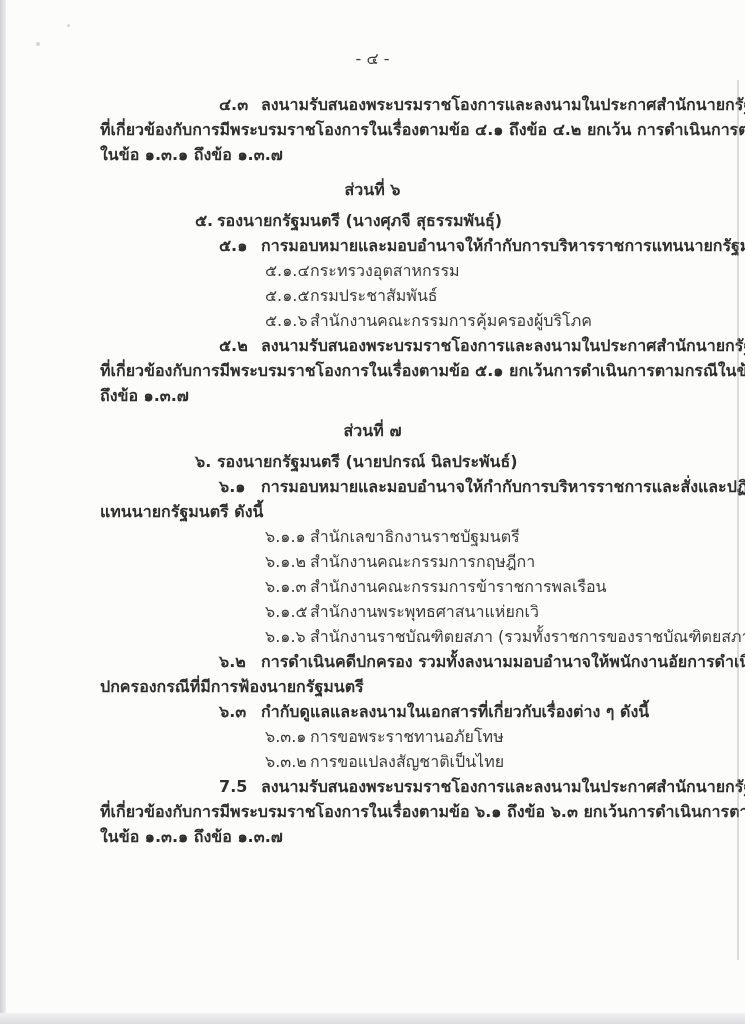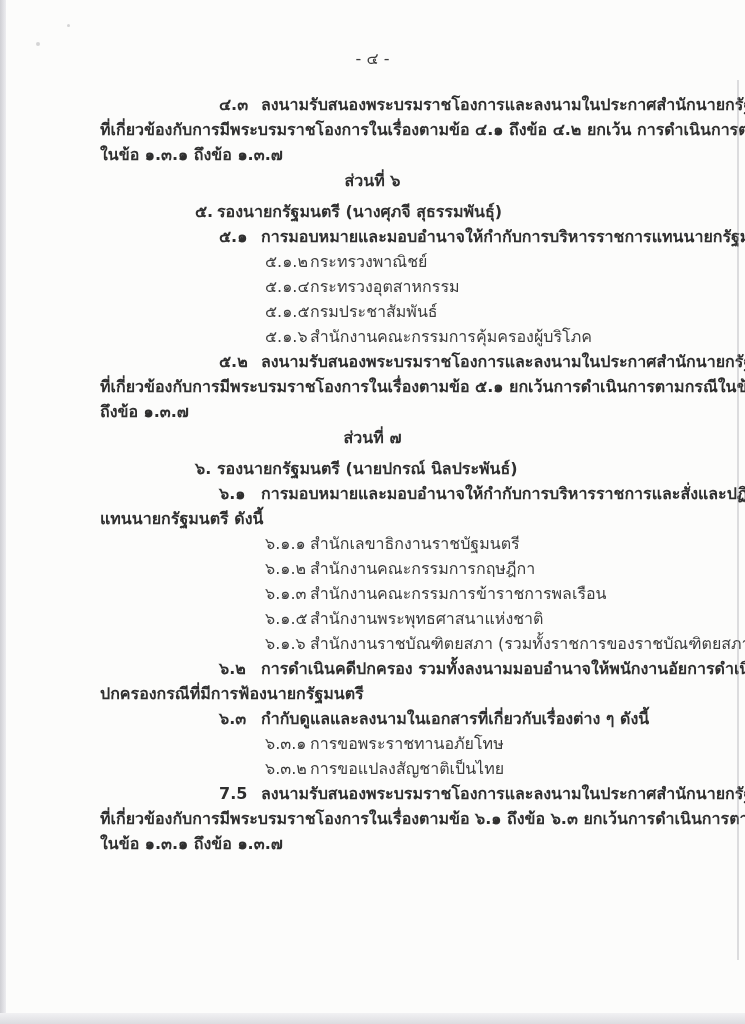--- a/index.html
+++ b/index.html
@@ -38,7 +38,7 @@
   .bold { font-weight: bold; color: #2f2f2f; }
   .center { text-align: center; }
   .right { text-align: right; }
-  .gap { margin-top: 1px; margin-bottom: 6px; }
+  .gap { margin-top: 10px; margin-bottom: 6px; }
   #doc-lines { margin-top: 21px; }
   .l1 { padding-left: 95px; }
   .l1 .num { display: inline-block; width: 22px; }

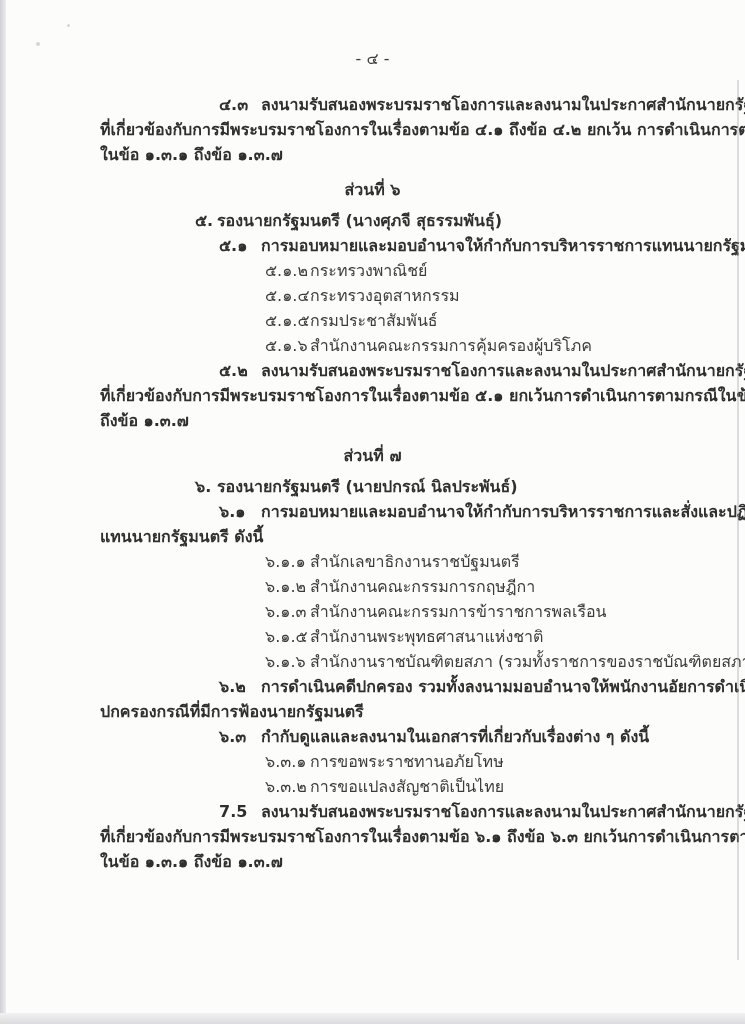--- a/index.html
+++ b/index.html
@@ -61,7 +61,6 @@
         <div class="line center bold gap">ส่วนที่ ๖</div>
         <div class="line l1 bold"><span class="num">๕.</span><span>รองนายกรัฐมนตรี (นางศุภจี สุธรรมพันธุ์)</span></div>
         <div class="line l2 bold"><span class="num">๕.๑</span><span>การมอบหมายและมอบอำนาจให้กำกับการบริหารราชการแทนนายกรัฐมนตรี ดังนี้</span></div>
-        <div class="line l3"><span class="num">๕.๑.๒</span><span>กระทรวงพาณิชย์</span></div>
         <div class="line l3"><span class="num">๕.๑.๔</span><span>กระทรวงอุตสาหกรรม</span></div>
         <div class="line l3"><span class="num">๕.๑.๕</span><span>กรมประชาสัมพันธ์</span></div>
         <div class="line l3"><span class="num">๕.๑.๖</span><span>สำนักงานคณะกรรมการคุ้มครองผู้บริโภค</span></div>

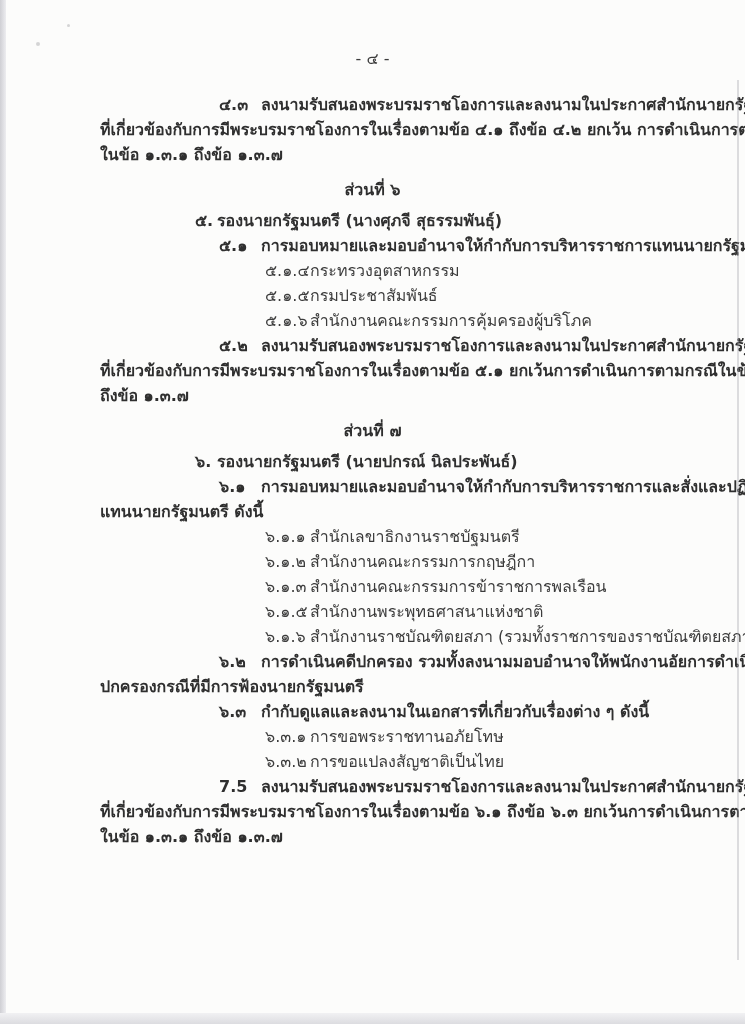--- a/index.html
+++ b/index.html
@@ -74,7 +74,7 @@
         <div class="line l3"><span class="num">๖.๑.๑</span><span>สำนักเลขาธิกงานราชบัฐมนตรี</span></div>
         <div class="line l3"><span class="num">๖.๑.๒</span><span>สำนักงานคณะกรรมการกฤษฎีกา</span></div>
         <div class="line l3"><span class="num">๖.๑.๓</span><span>สำนักงานคณะกรรมการข้าราชการพลเรือน</span></div>
-        <div class="line l3"><span class="num">๖.๑.๕</span><span>สำนักงานพระพุทธศาสนาแห่งชาติ</span></div>
+        <div class="line l3"><span class="num">๖.๑.๕</span><span>สำนักงานพระพุทธศาสนาแห่ยกเวิ</span></div>
         <div class="line l3"><span class="num">๖.๑.๖</span><span>สำนักงานราชบัณฑิตยสภา (รวมทั้งราชการของราชบัณฑิตยสภา)</span></div>
         <div class="line l2 bold"><span class="num">๖.๒</span><span>การดำเนินคดีปกครอง รวมทั้งลงนามมอบอำนาจให้พนักงานอัยการดำเนินคดี</span></div>
         <div class="line cont bold">ปกครองกรณีที่มีการฟ้องนายกรัฐมนตรี</div>

